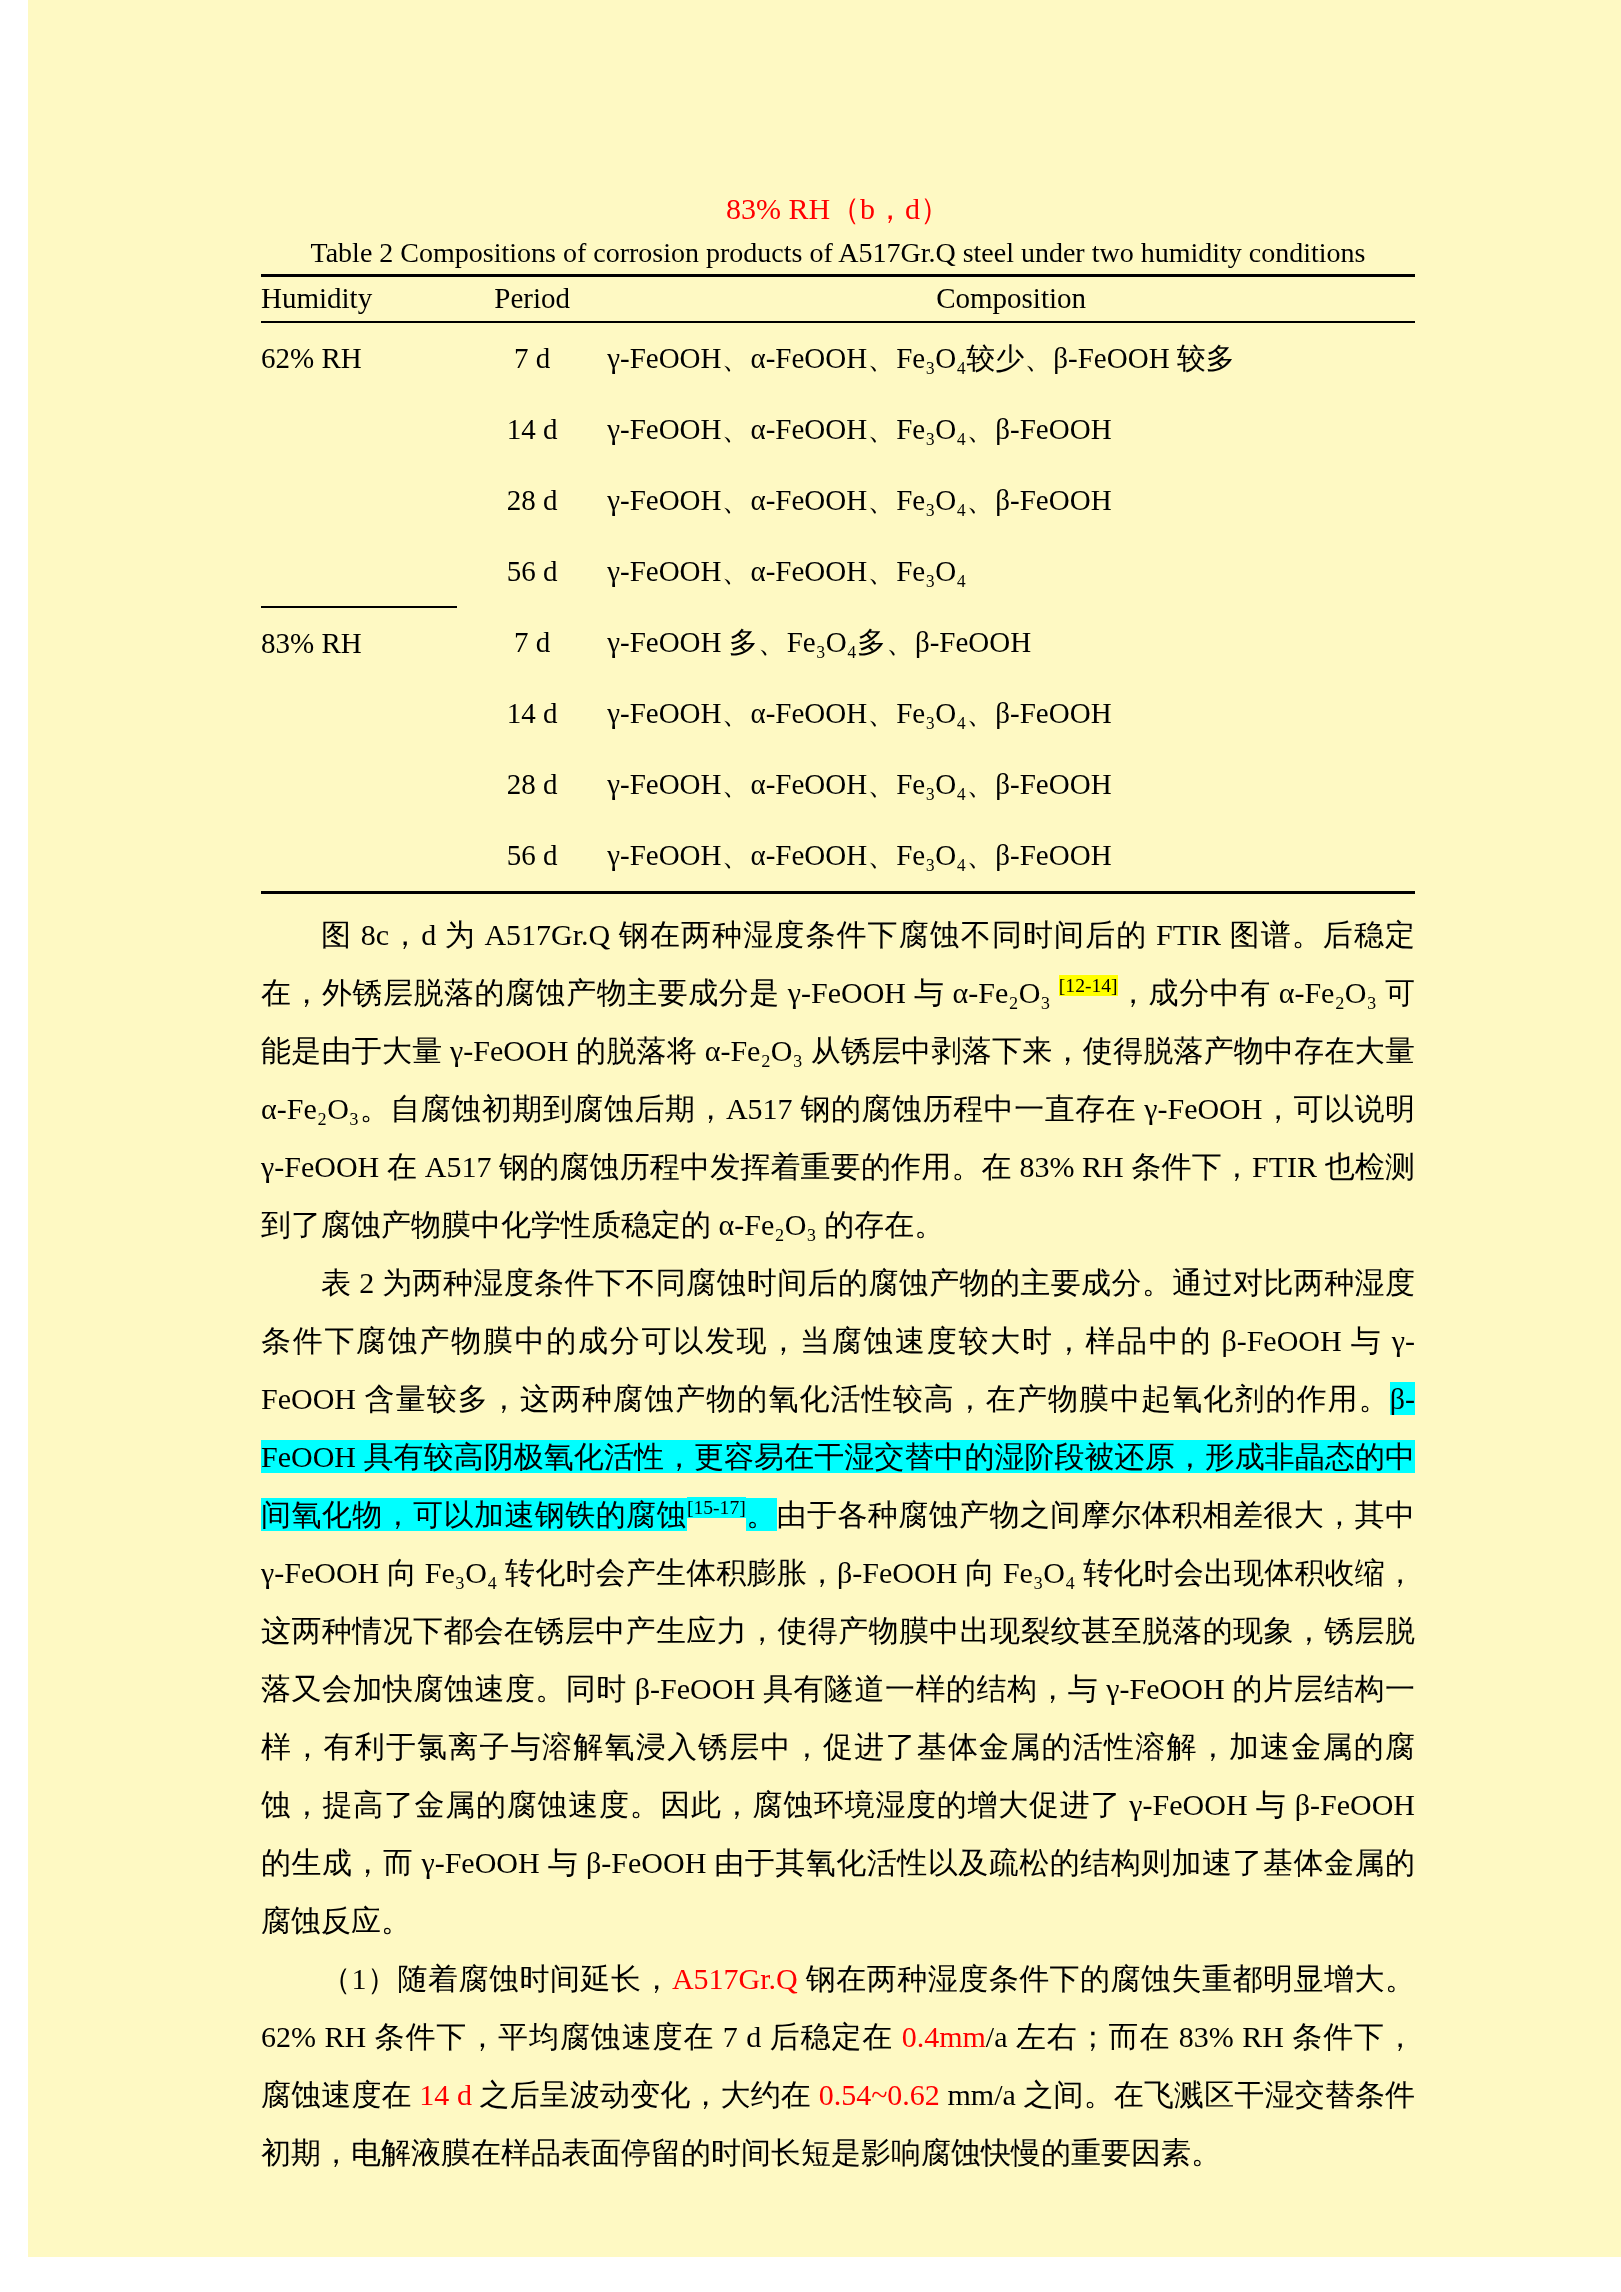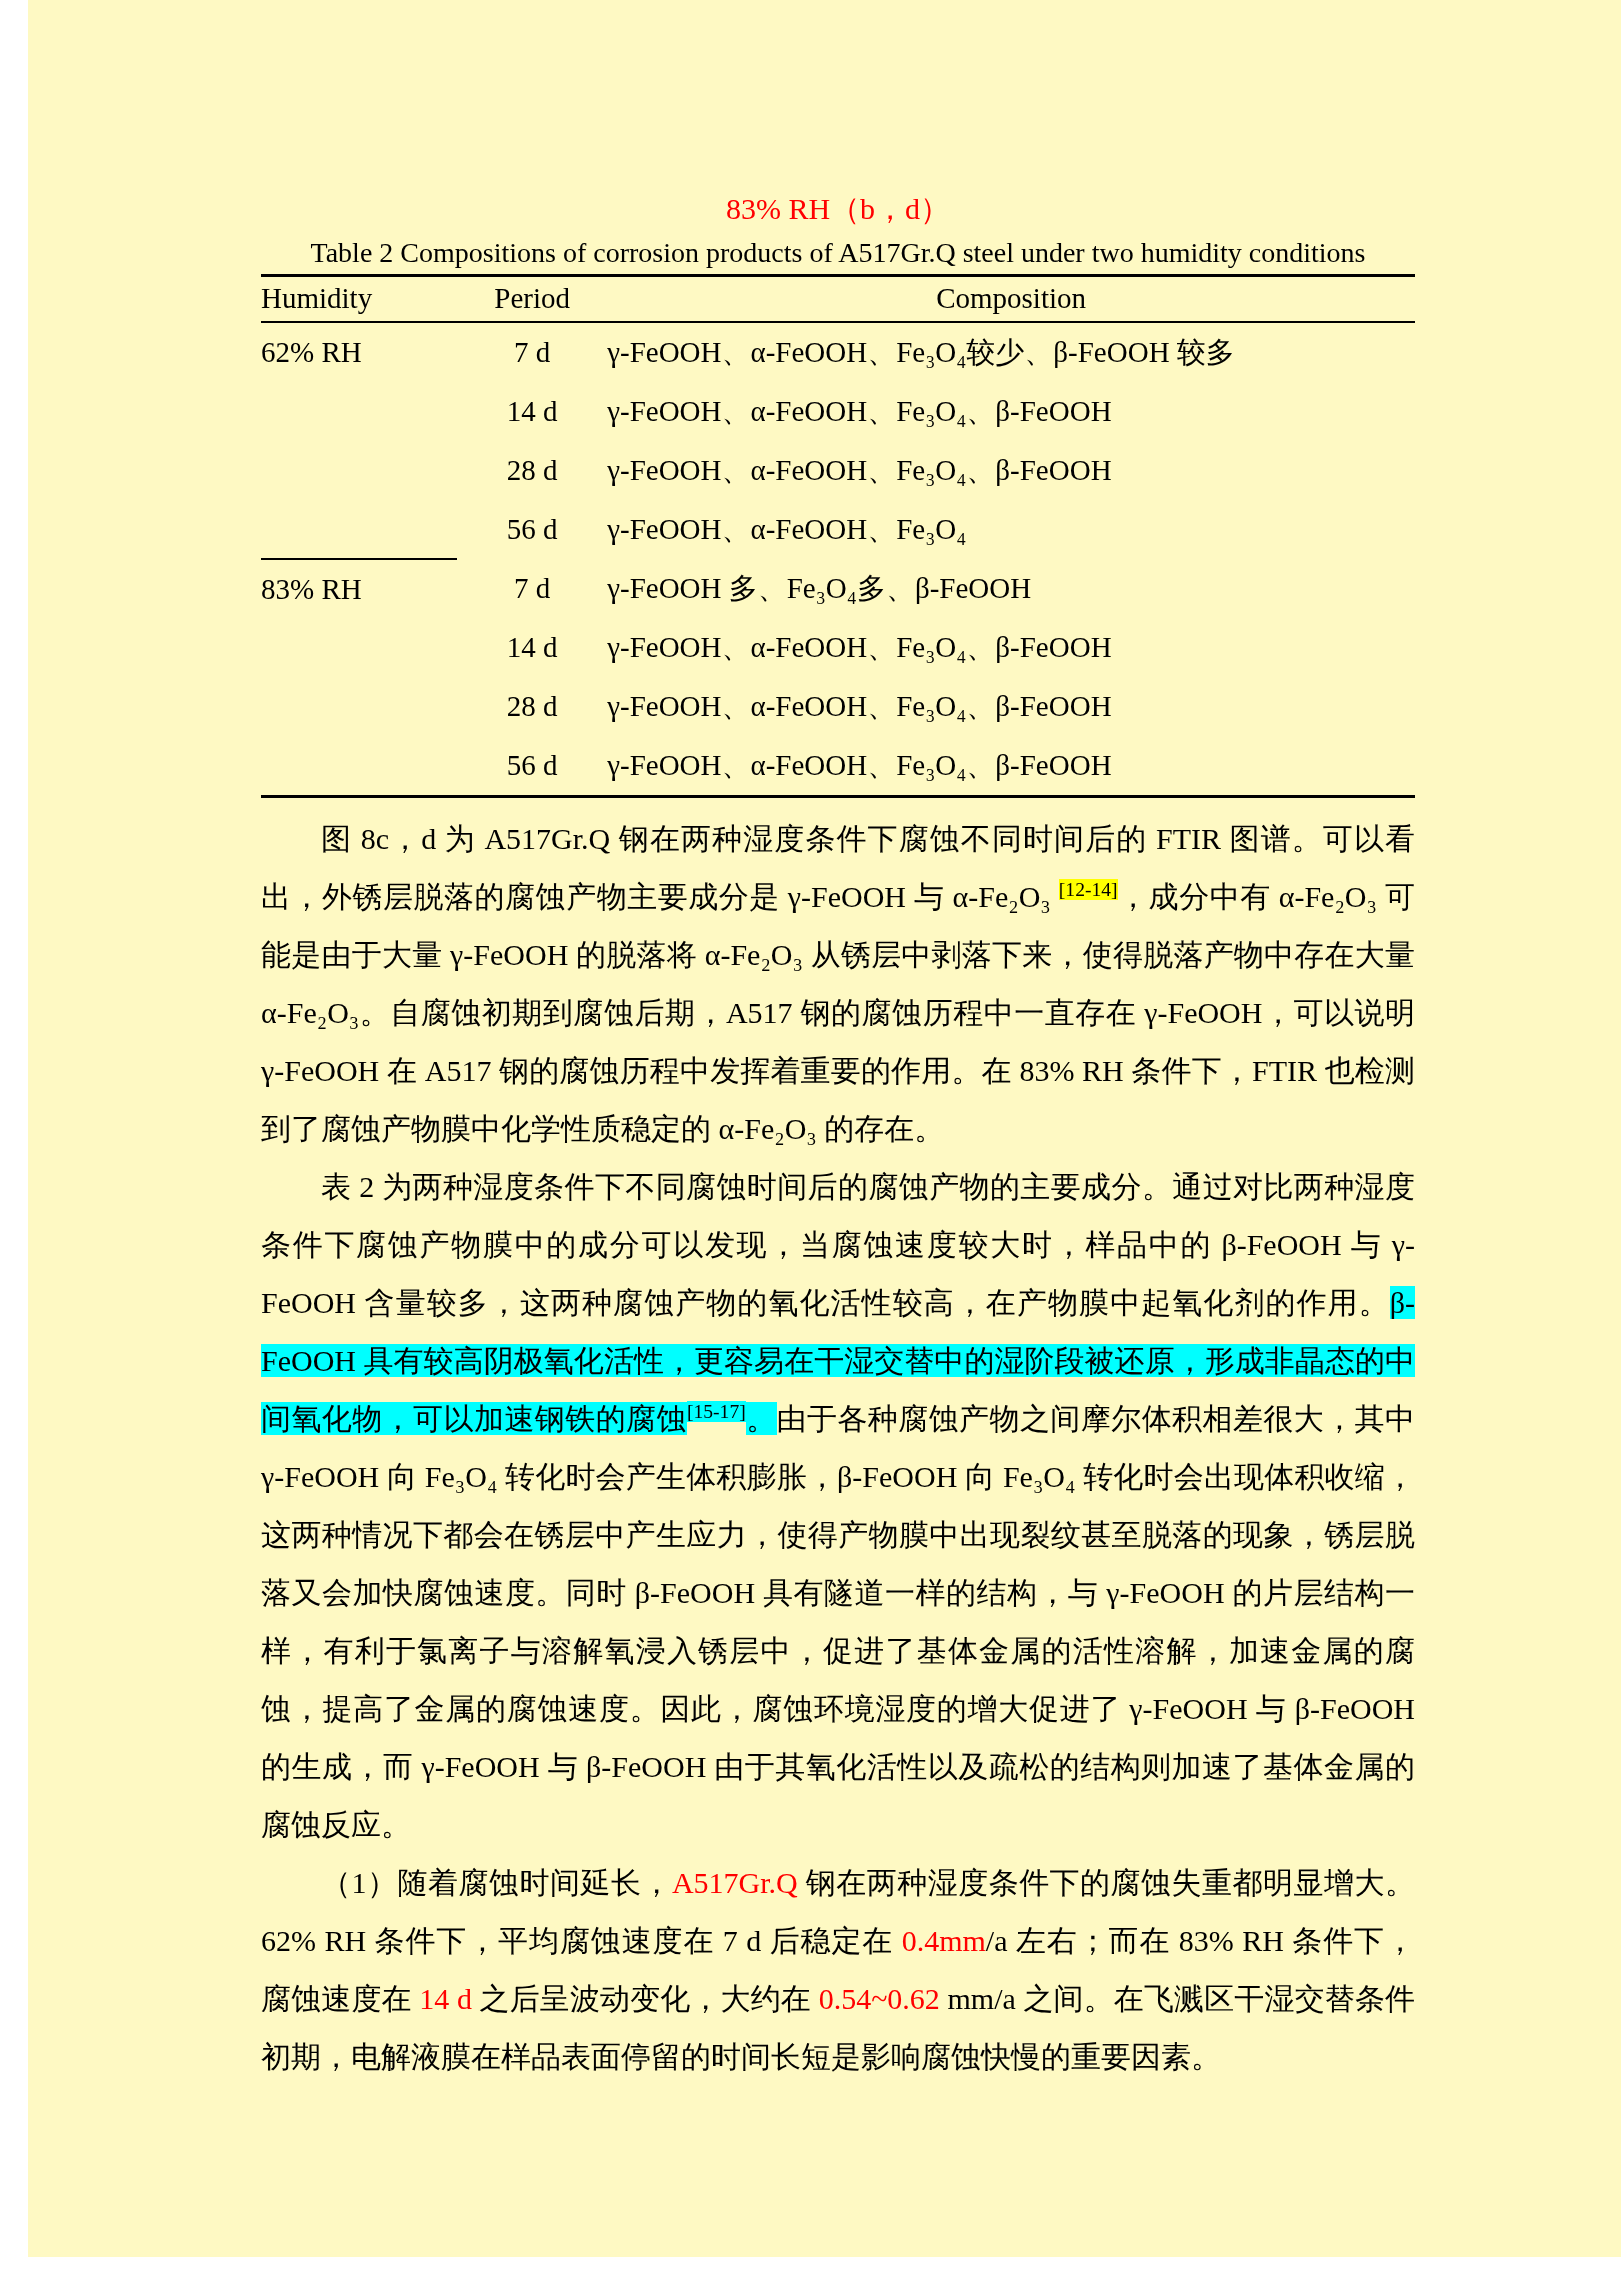--- a/index.html
+++ b/index.html
@@ -47,7 +47,7 @@
     line-height: 33px;
   }
   table.data-table td {
-    padding: 13px 0;
+    padding: 19px 0;
     line-height: 33px;
   }
   th.col-humidity { width: 17%; text-align: left; padding-left: 5.9px; }

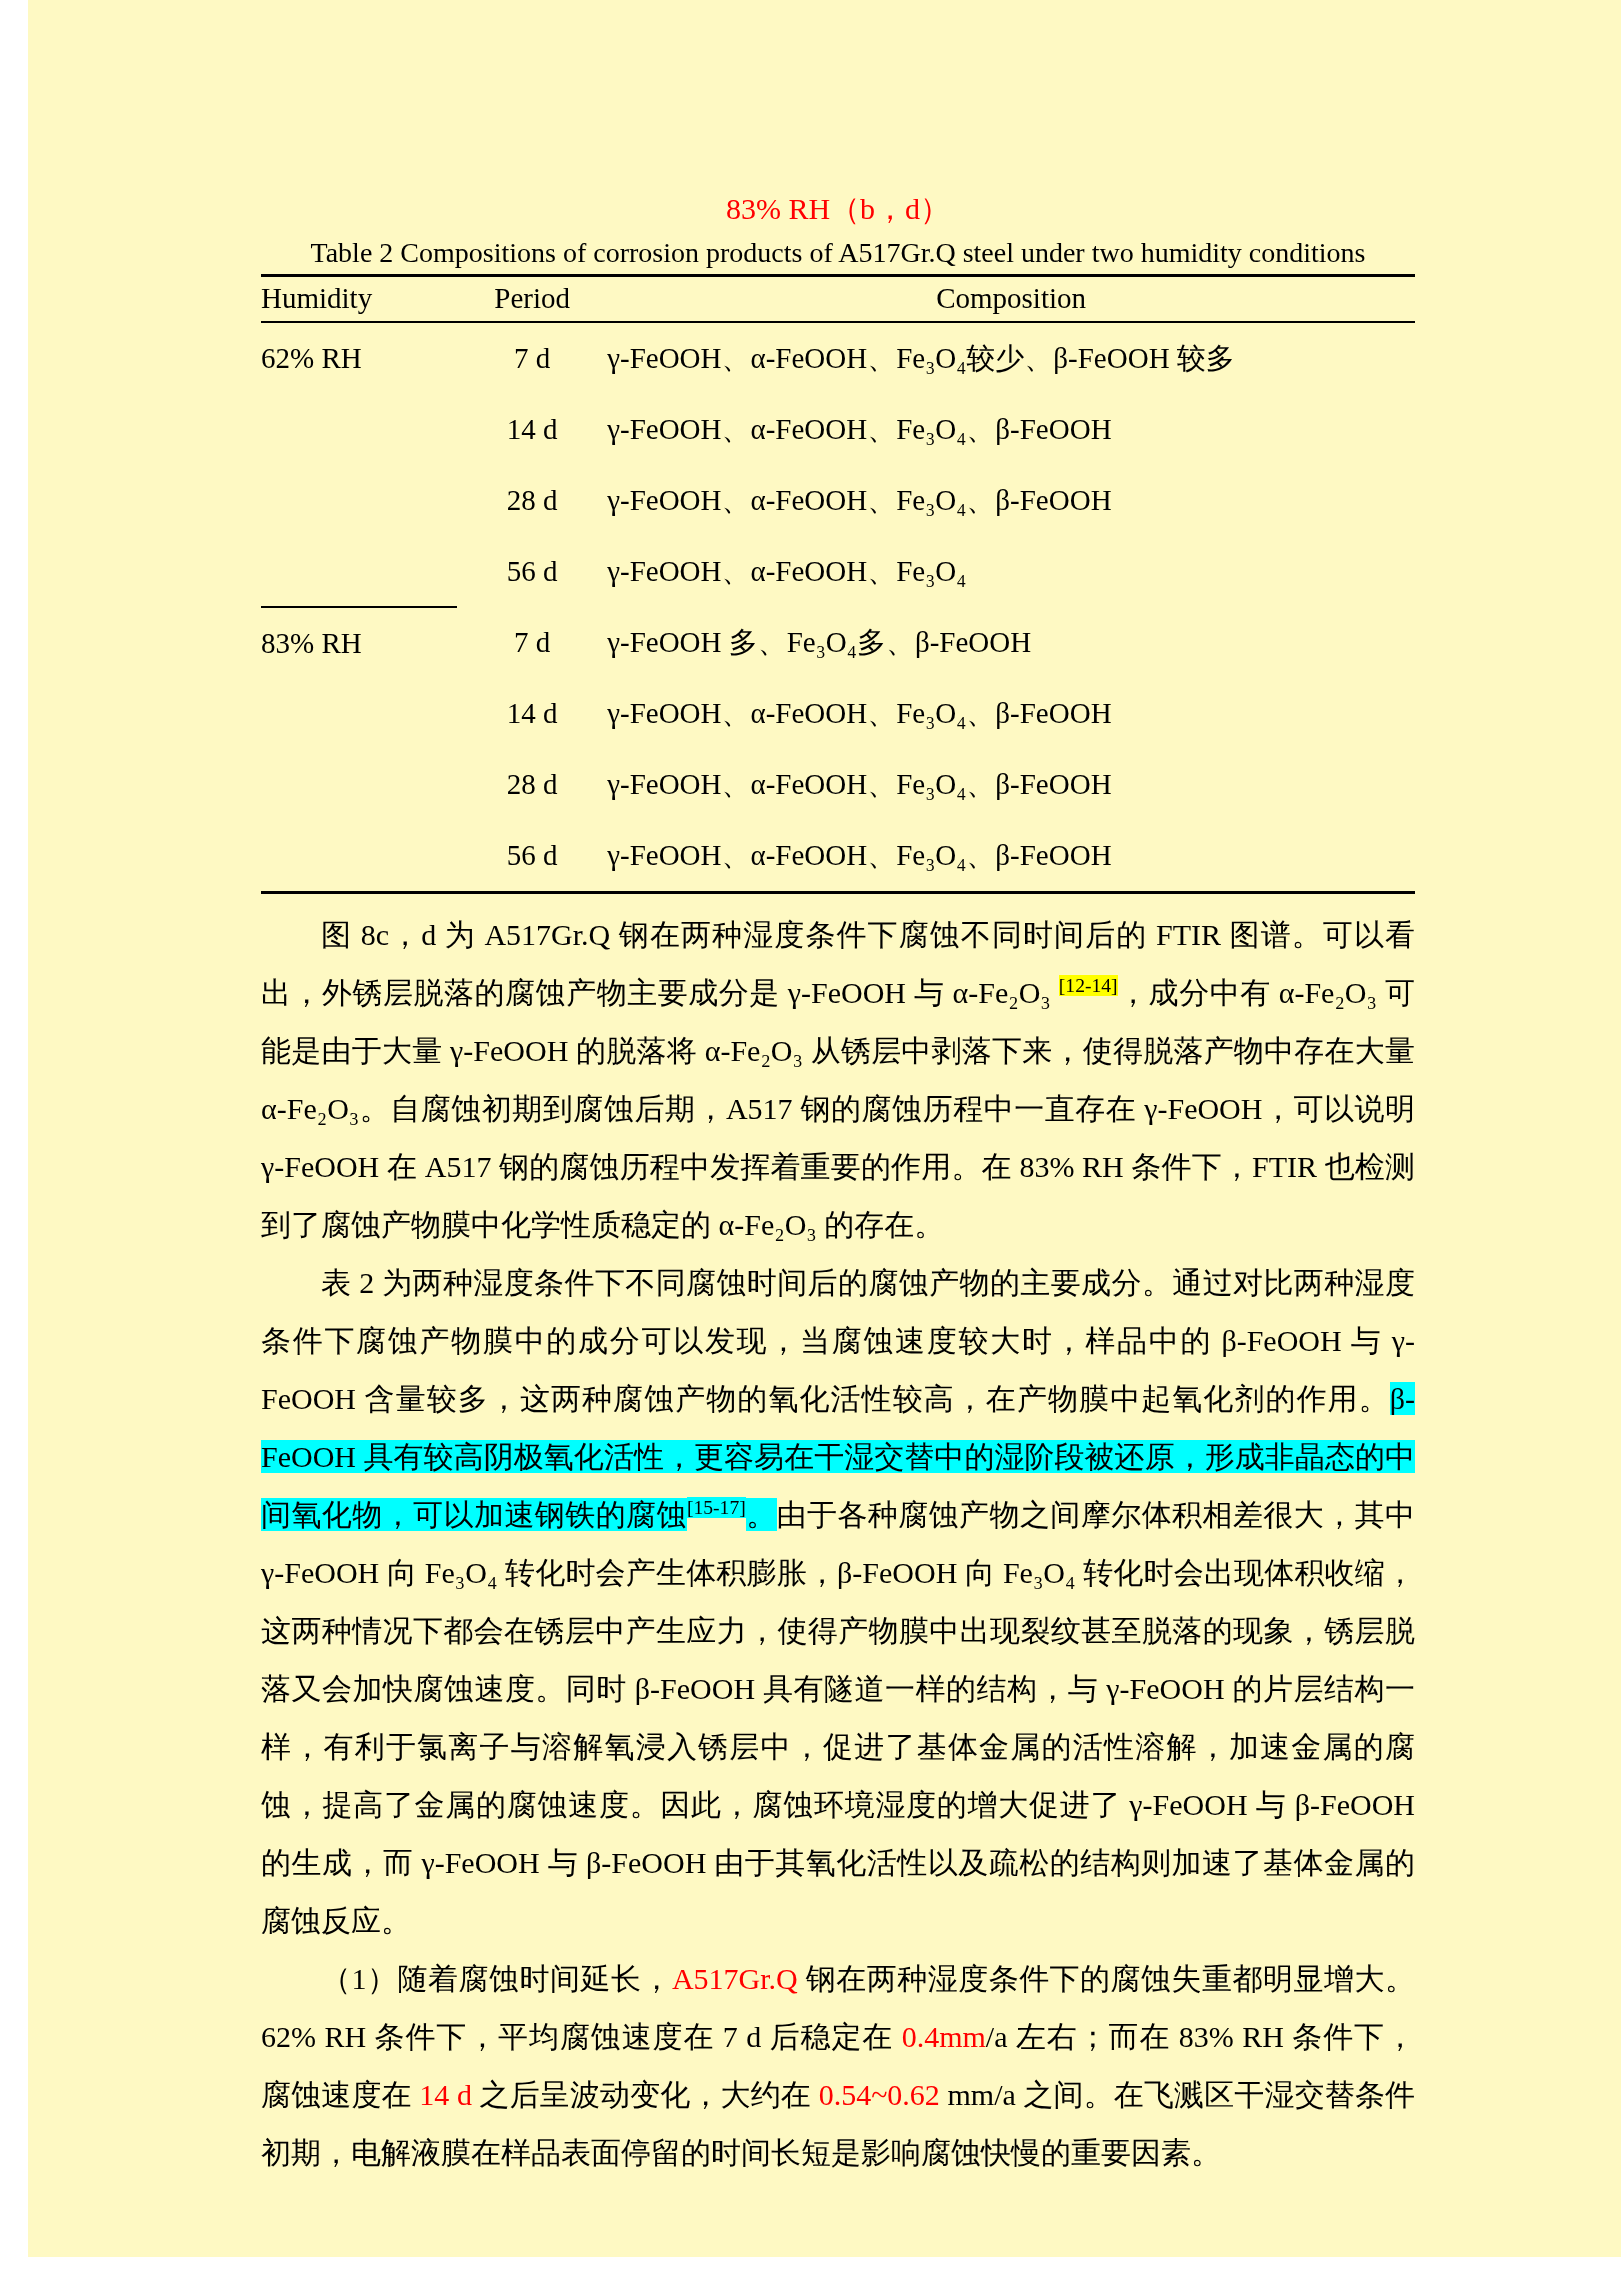--- a/index.html
+++ b/index.html
@@ -140,7 +140,7 @@
     </tbody>
   </table>
 
-  <p class="body-para first-after-table"><span>图 8c，d 为 A517Gr.Q 钢在两种湿度条件下腐蚀不同时间后的 FTIR 图谱。可以看出，外锈层脱落的腐蚀产物主要成分是 γ-FeOOH 与 α-Fe₂O₃ </span><span class="sup hl-yellow">[12-14]</span><span>，成分中有 α-Fe₂O₃ 可能是由于大量 γ-FeOOH 的脱落将 α-Fe₂O₃ 从锈层中剥落下来，使得脱落产物中存在大量 α-Fe₂O₃。自腐蚀初期到腐蚀后期，A517 钢的腐蚀历程中一直存在 γ-FeOOH，可以说明 γ-FeOOH 在 A517 钢的腐蚀历程中发挥着重要的作用。在 83% RH 条件下，FTIR 也检测到了腐蚀产物膜中化学性质稳定的 α-Fe₂O₃ 的存在。</span></p>
+  <p class="body-para first-after-table"><span>图 8c，d 为 A517Gr.Q 钢在两种湿度条件下腐蚀不同时间后的 FTIR 图谱。后稳定在，外锈层脱落的腐蚀产物主要成分是 γ-FeOOH 与 α-Fe₂O₃ </span><span class="sup hl-yellow">[12-14]</span><span>，成分中有 α-Fe₂O₃ 可能是由于大量 γ-FeOOH 的脱落将 α-Fe₂O₃ 从锈层中剥落下来，使得脱落产物中存在大量 α-Fe₂O₃。自腐蚀初期到腐蚀后期，A517 钢的腐蚀历程中一直存在 γ-FeOOH，可以说明 γ-FeOOH 在 A517 钢的腐蚀历程中发挥着重要的作用。在 83% RH 条件下，FTIR 也检测到了腐蚀产物膜中化学性质稳定的 α-Fe₂O₃ 的存在。</span></p>
 
   <p class="body-para"><span>表 2 为两种湿度条件下不同腐蚀时间后的腐蚀产物的主要成分。通过对比两种湿度条件下腐蚀产物膜中的成分可以发现，当腐蚀速度较大时，样品中的 β-FeOOH 与 γ-FeOOH 含量较多，这两种腐蚀产物的氧化活性较高，在产物膜中起氧化剂的作用。</span><span class="hl-cyan">β-FeOOH 具有较高阴极氧化活性，更容易在干湿交替中的湿阶段被还原，形成非晶态的中间氧化物，可以加速钢铁的腐蚀</span><span class="sup hl-cyan">[15-17]</span><span class="hl-cyan">。</span><span>由于各种腐蚀产物之间摩尔体积相差很大，其中 γ-FeOOH 向 Fe₃O₄ 转化时会产生体积膨胀，β-FeOOH 向 Fe₃O₄ 转化时会出现体积收缩，这两种情况下都会在锈层中产生应力，使得产物膜中出现裂纹甚至脱落的现象，锈层脱落又会加快腐蚀速度。同时 β-FeOOH 具有隧道一样的结构，与 γ-FeOOH 的片层结构一样，有利于氯离子与溶解氧浸入锈层中，促进了基体金属的活性溶解，加速金属的腐蚀，提高了金属的腐蚀速度。因此，腐蚀环境湿度的增大促进了 γ-FeOOH 与 β-FeOOH 的生成，而 γ-FeOOH 与 β-FeOOH 由于其氧化活性以及疏松的结构则加速了基体金属的腐蚀反应。</span></p>
 

